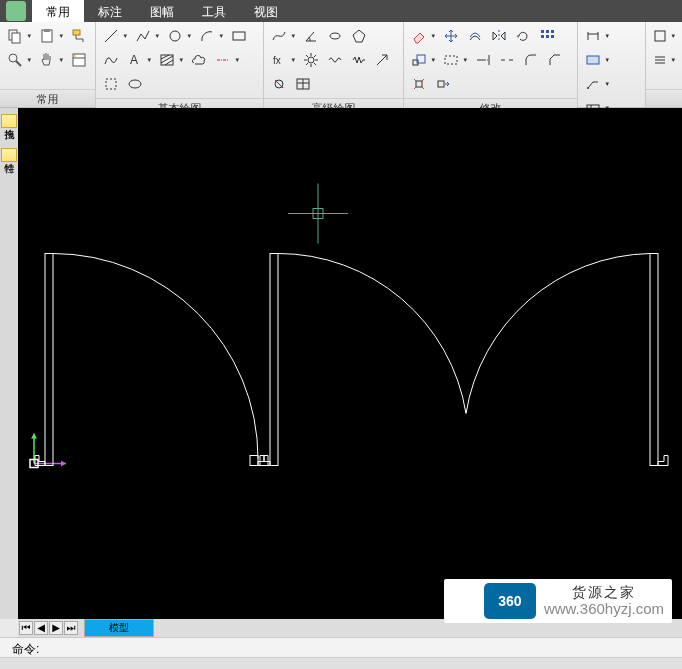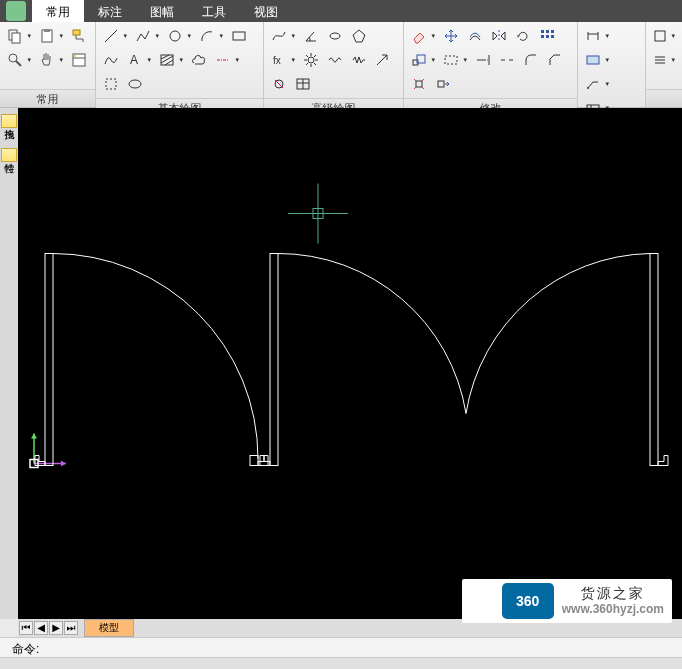--- a/index.html
+++ b/index.html
@@ -36,7 +36,7 @@
 .wm-badge { width: 52px; height: 36px; background: #0369a1; color: #fff; font-weight: bold; font-size: 14px; display: flex; align-items: center; justify-content: center; border-radius: 5px; margin-left: 32px; }
 .wm-text { font-size: 12px; text-align: center; line-height: 1.2; }
 .wm-text .t1 { font-size: 14px; color: #333; letter-spacing: 2px; }
-.wm-text .t2 { font-size: 12px; color: #888; font-weight: bold; }
+.wm-text .t2 { font-size: 15px; color: #888; }
 </style>
 </head>
 <body>

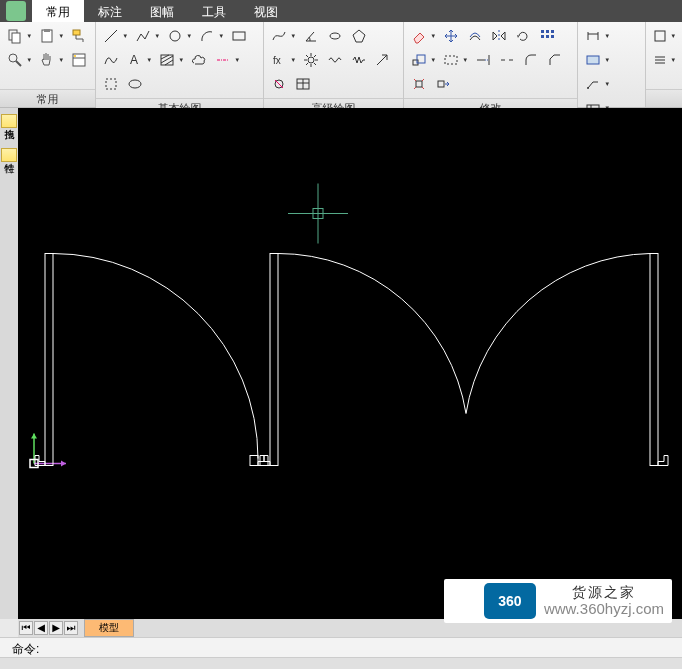--- a/index.html
+++ b/index.html
@@ -27,7 +27,7 @@
 
 .tabbar { position: absolute; left: 18px; right: 0; bottom: 32px; height: 18px; background: #ddd; display: flex; align-items: center; font-size: 10px; }
 .nav-btn { width: 14px; height: 14px; background: #eee; border: 1px solid #aaa; margin-left: 1px; text-align: center; line-height: 12px; }
-.file-tab { margin-left: 6px; padding: 1px 14px; background: #fdba74; border: 1px solid #aaa; }
+.file-tab { margin-left: 6px; padding: 1px 24px; background: #0ea5e9; border: 1px solid #aaa; }
 
 .cmdline { position: absolute; left: 0; right: 0; bottom: 12px; height: 20px; background: #f3f3f3; padding: 3px 12px; font-size: 12px; border-top: 1px solid #ccc; }
 .statusbar { position: absolute; left: 0; right: 0; bottom: 0; height: 12px; background: #e0e0e0; border-top: 1px solid #ccc; }

